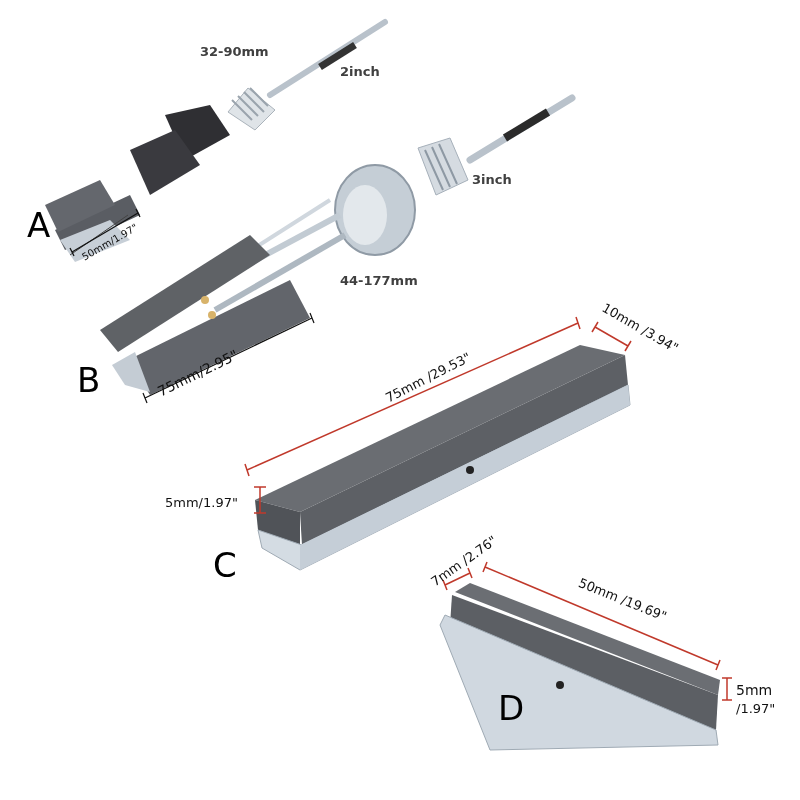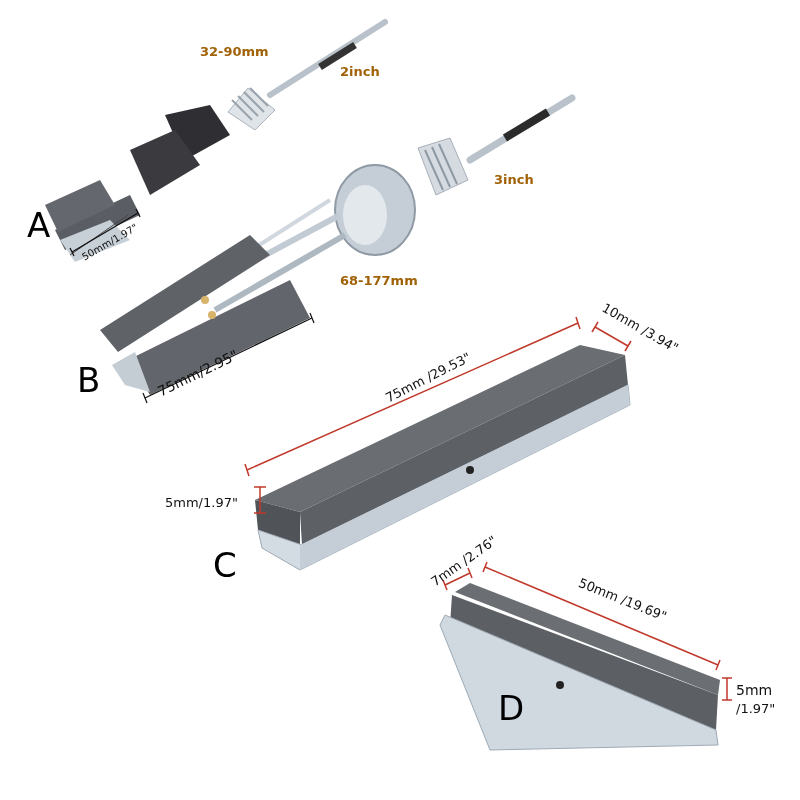--- a/index.html
+++ b/index.html
@@ -6,7 +6,7 @@
   body { width: 800px; height: 800px; overflow: hidden; position: relative; font-family: "DejaVu Sans", sans-serif; }
   #stage { position: absolute; left: 0; top: 0; width: 800px; height: 800px; }
   .lbl { position: absolute; color: #222; font-size: 13px; white-space: nowrap; transform-origin: left center; }
-  .lbl-bold { font-weight: bold; color: #a16207; font-size: 13px; }
+  .lbl-bold { font-weight: bold; color: #404040; font-size: 13px; }
   .letter { position: absolute; font-family: "DejaVu Sans", sans-serif; font-size: 34px; color: #000; }
   .dim { position: absolute; font-size: 13px; color: #111; white-space: nowrap; transform-origin: left top; }
 </style>

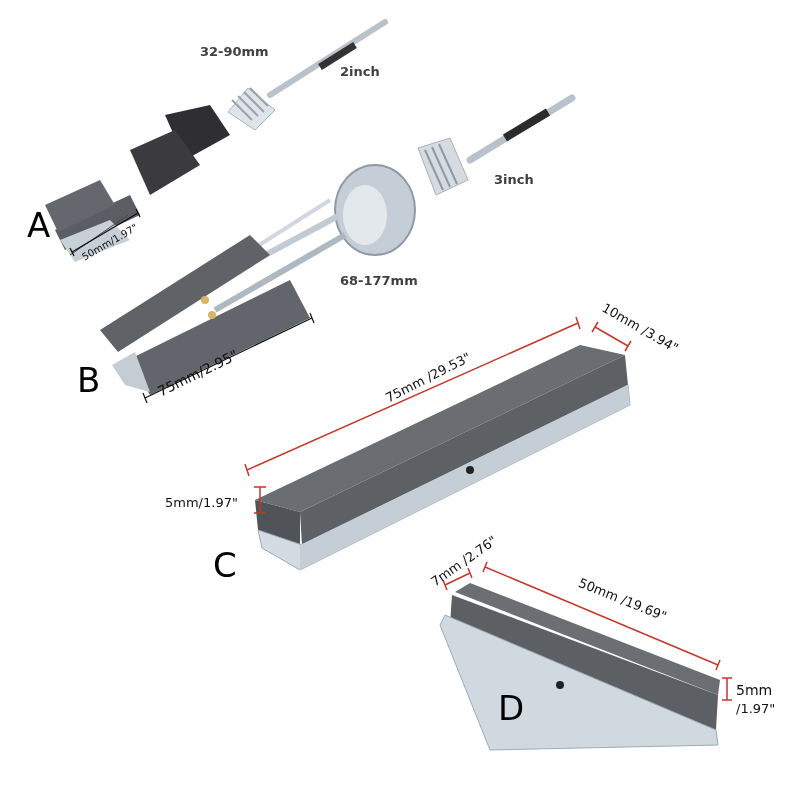--- a/index.html
+++ b/index.html
@@ -111,7 +111,7 @@
   <div class="dim" style="left:80px; top:253px; font-size:10px; transform: rotate(-30deg);">50mm/1.97"</div>
 
   
-  <div class="lbl lbl-bold" style="left:494px; top:172px;">3inch</div>
+  <div class="lbl lbl-bold" style="left:472px; top:172px;">3inch</div>
   <div class="lbl lbl-bold" style="left:340px; top:273px;">68-177mm</div>
   <div class="dim" style="left:155px; top:385px; font-size:14px; transform: rotate(-26deg);">75mm/2.95"</div>
 

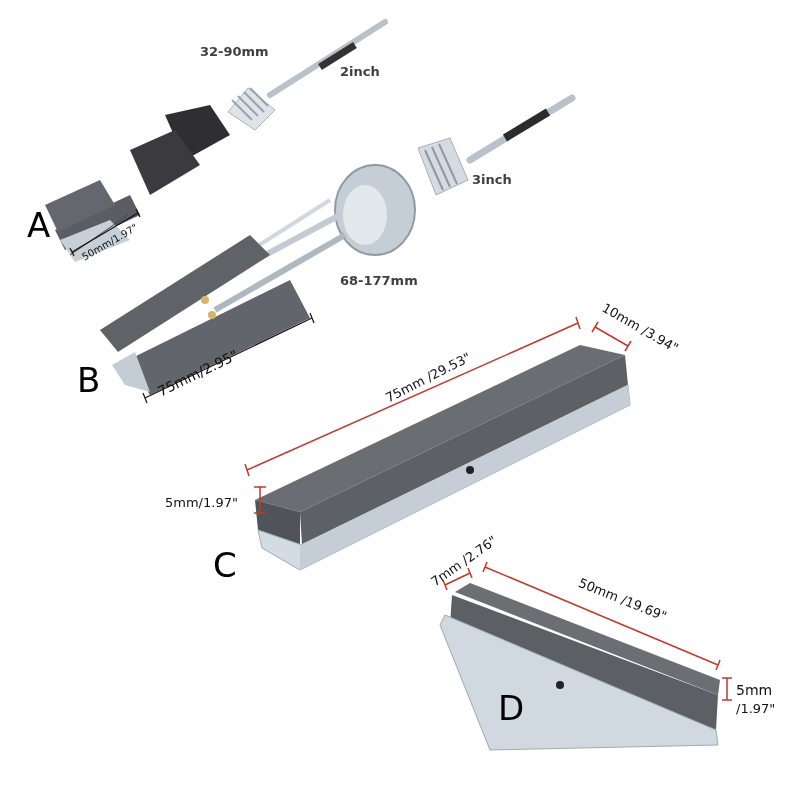--- a/index.html
+++ b/index.html
@@ -112,7 +112,7 @@
 
   
   <div class="lbl lbl-bold" style="left:472px; top:172px;">3inch</div>
-  <div class="lbl lbl-bold" style="left:340px; top:273px;">68-177mm</div>
+  <div class="lbl lbl-bold" style="left:340px; top:273px;">44-177mm</div>
   <div class="dim" style="left:155px; top:385px; font-size:14px; transform: rotate(-26deg);">75mm/2.95"</div>
 
   

